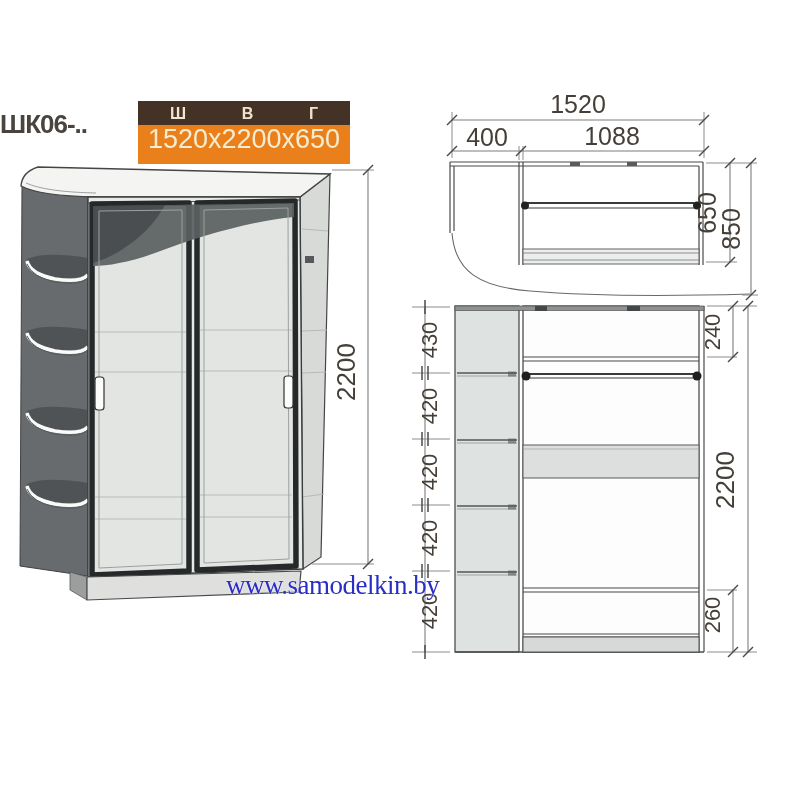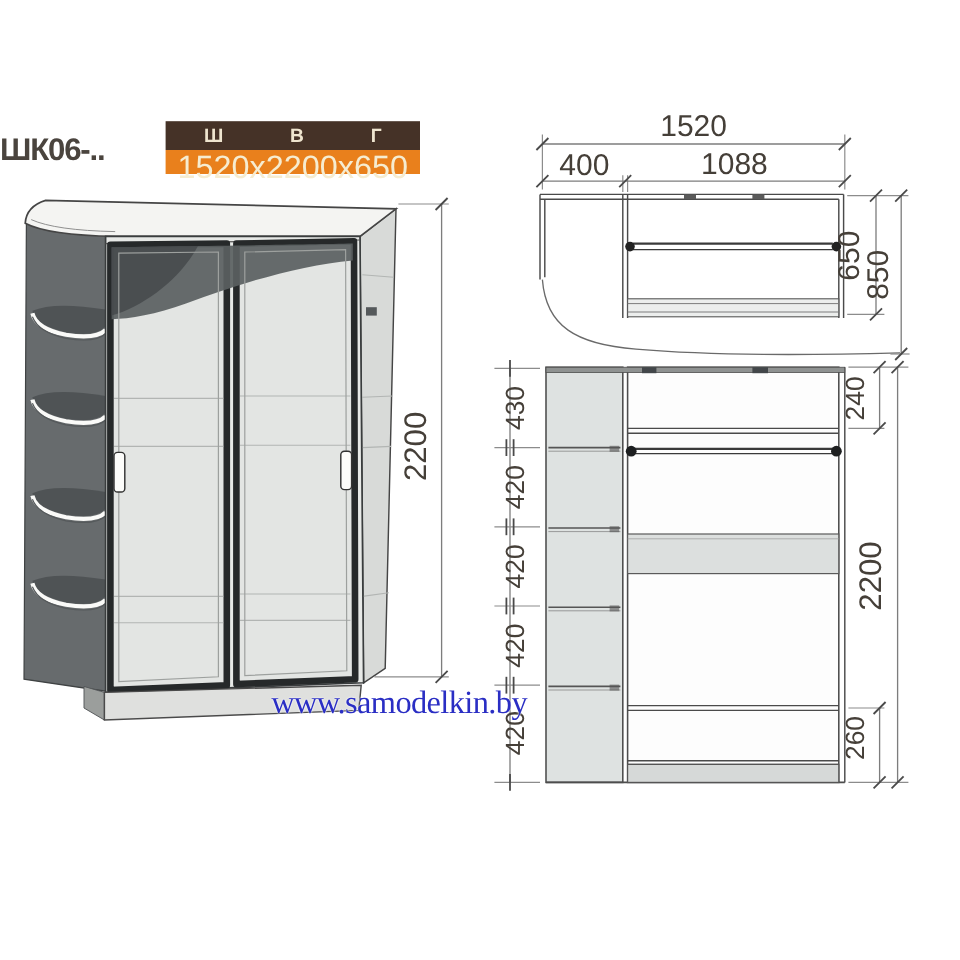--- a/index.html
+++ b/index.html
@@ -13,7 +13,7 @@
   .spec-header{background:#453227;color:#efe5cf;display:flex;justify-content:space-between;
                padding:2px 32px 1px 32px;font-size:16px;font-weight:bold;height:21px;align-items:center;}
   .spec-value{background:#e9801c;color:#f6ecd0;text-align:center;font-size:27px;line-height:29px;
-              height:20px;font-weight:normal;}
+              height:39px;font-weight:normal;}
   
   .watermark{position:absolute;left:226px;top:570px;font-family:"Liberation Serif",serif;
              font-weight:normal;font-size:27px;color:#2a2ec4;letter-spacing:-0.5px;z-index:6;

